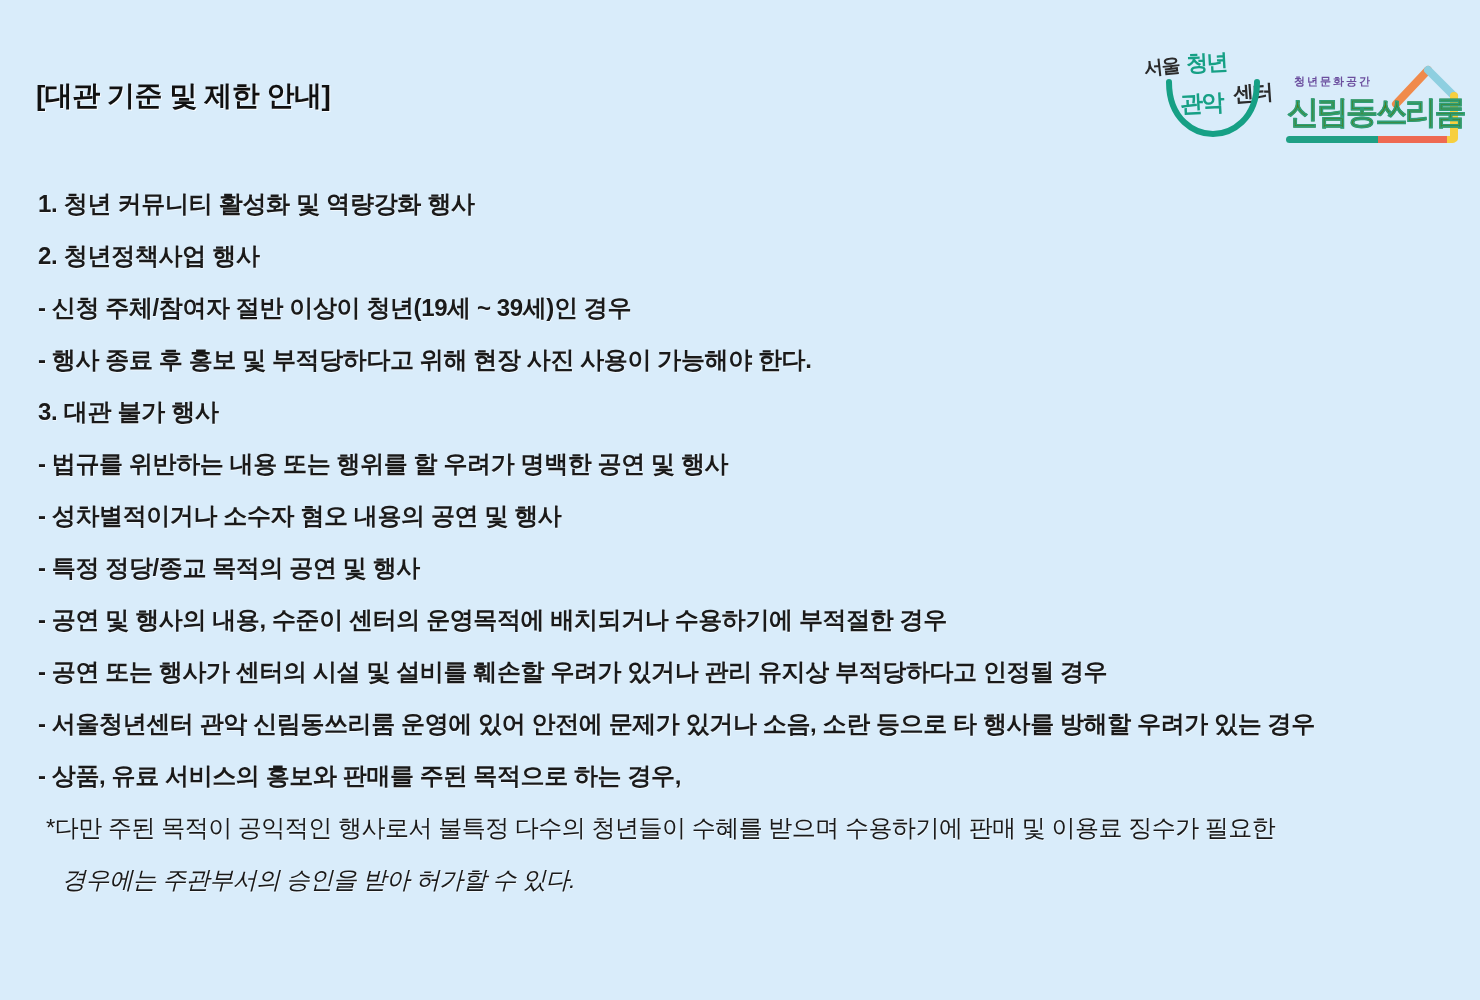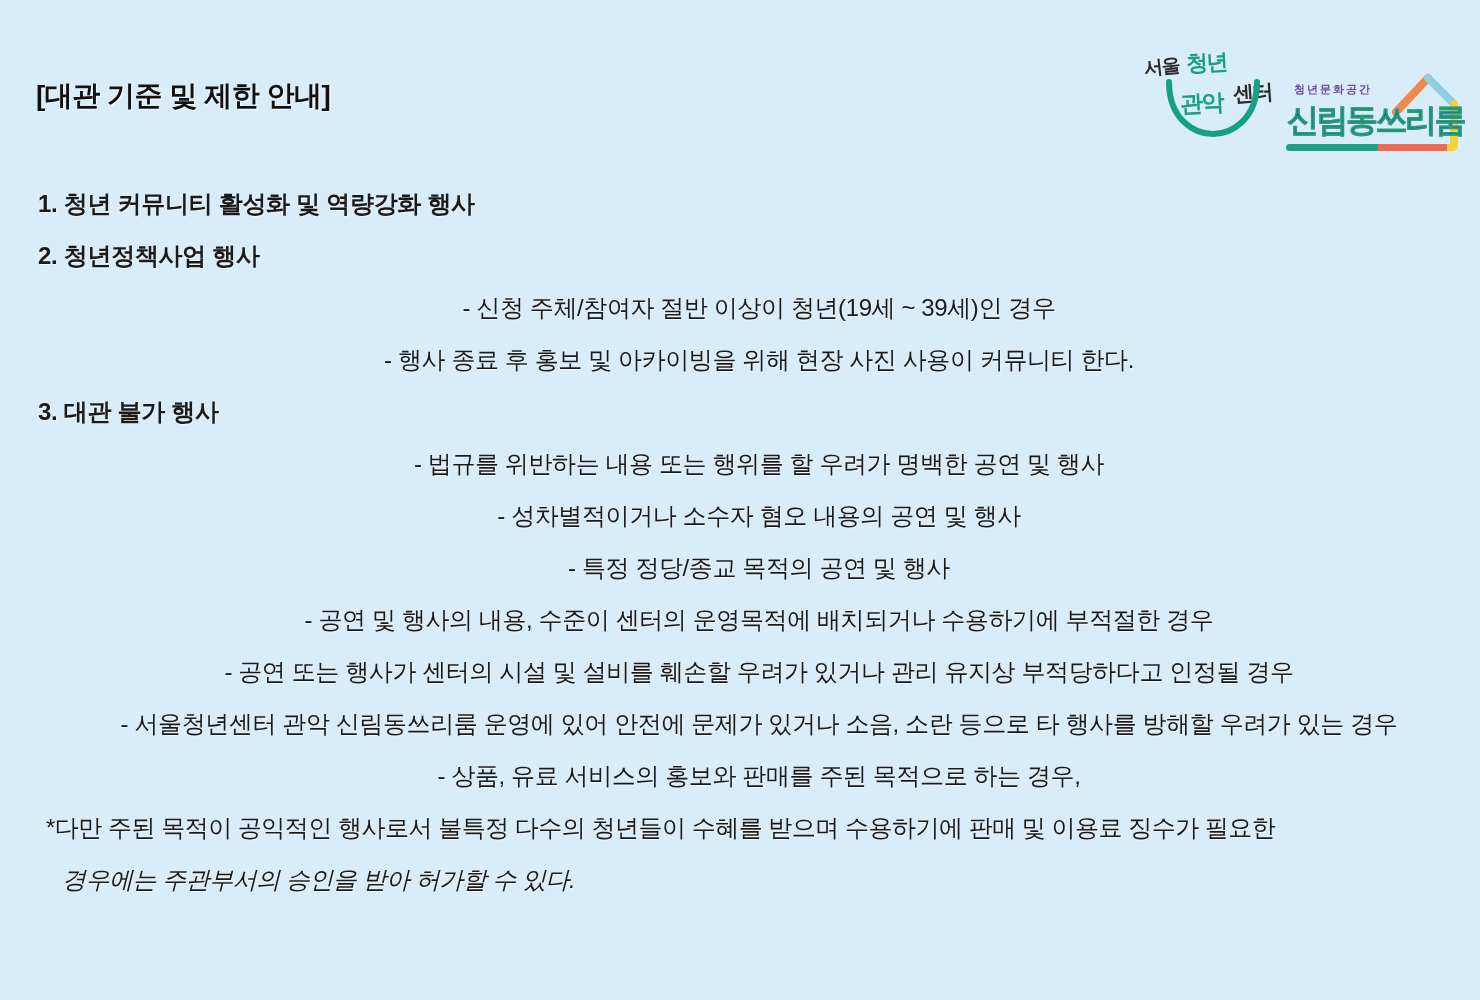--- a/index.html
+++ b/index.html
@@ -108,7 +108,7 @@
   .logo-srm {
     position: absolute;
     left: 146px;
-    top: 20px;
+    top: 12px;
     width: 186px;
     height: 96px;
   }

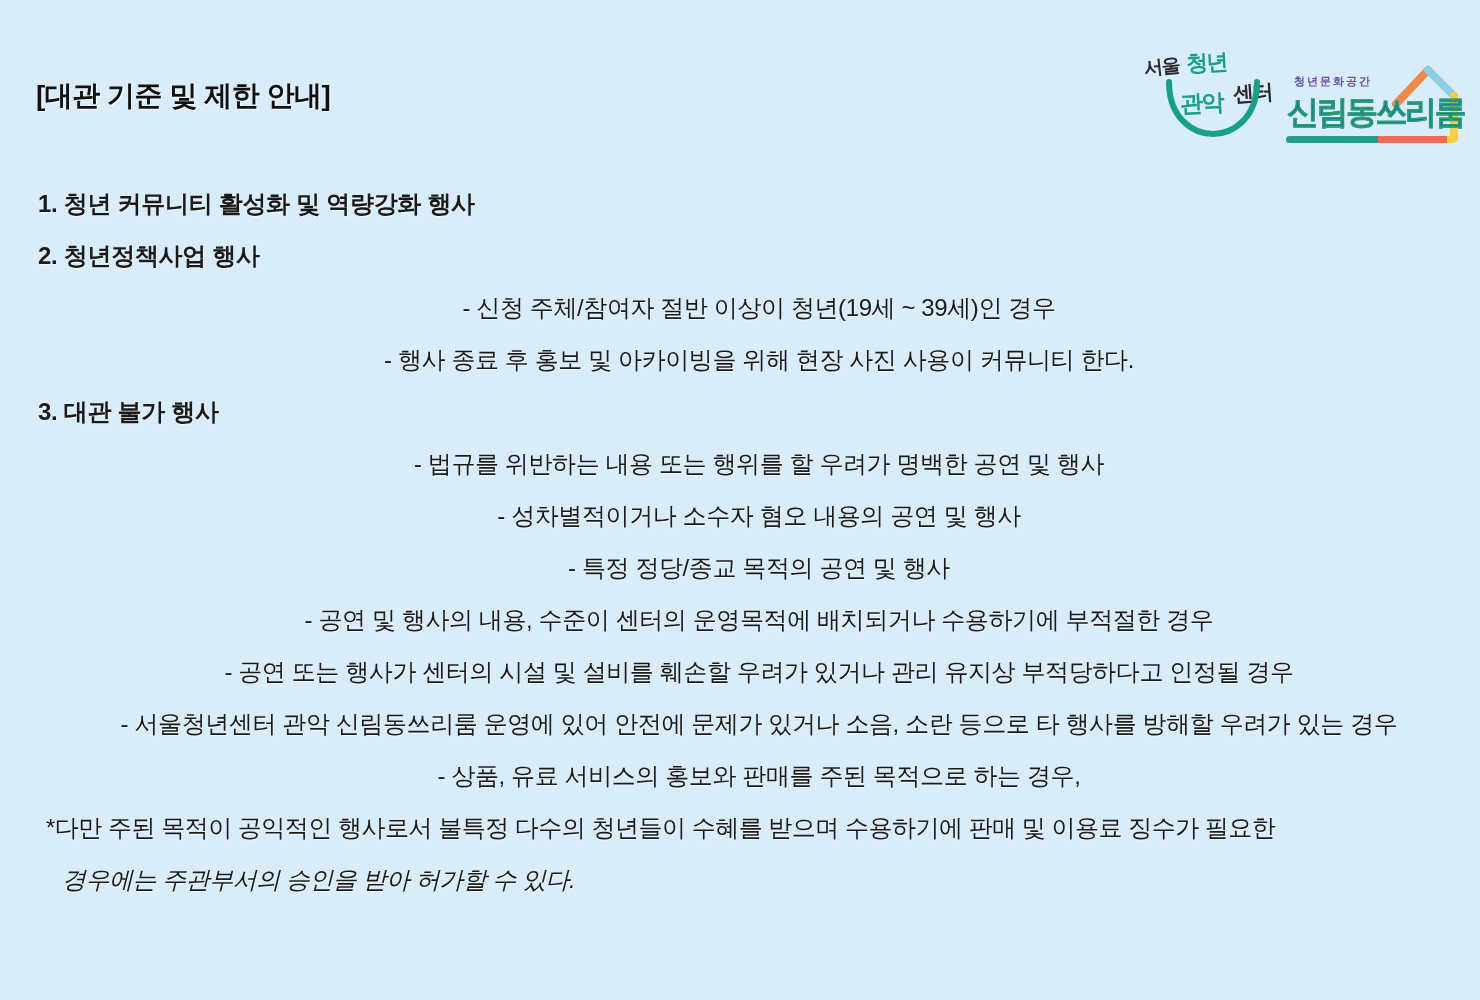--- a/index.html
+++ b/index.html
@@ -135,7 +135,7 @@
     top: 39px;
     font-size: 32px;
     font-weight: 700;
-    color: #0369a1;
+    color: #4d7c0f;
     letter-spacing: -2.5px;
     white-space: nowrap;
     -webkit-text-stroke: 0.6px #2f9e77;

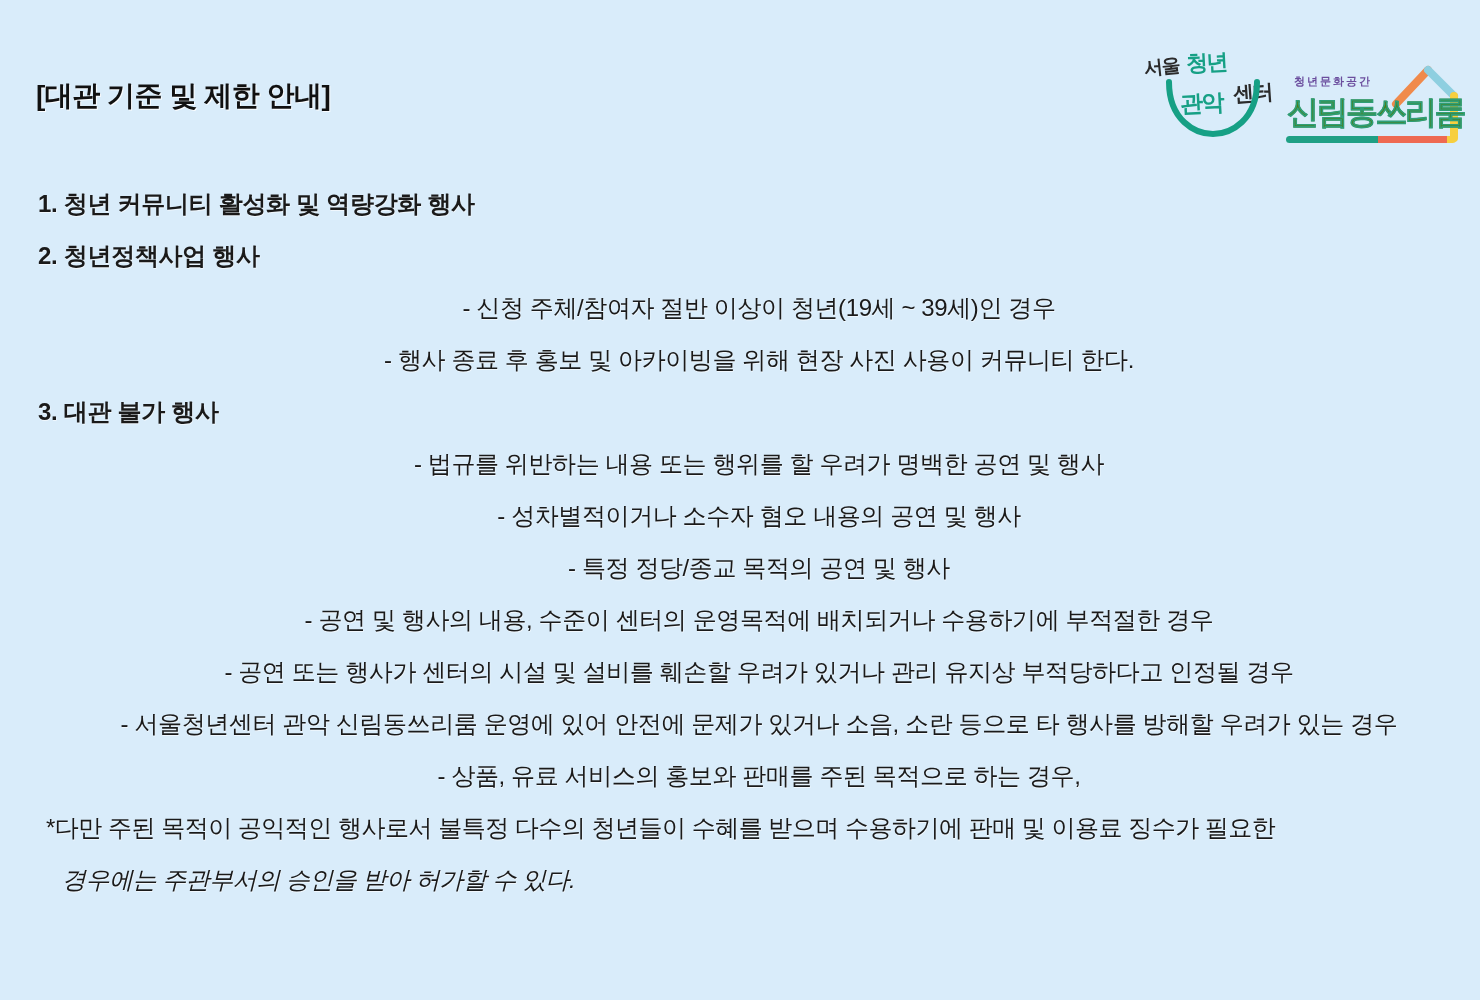--- a/index.html
+++ b/index.html
@@ -177,9 +177,8 @@
     letter-spacing: -0.3px;
   }
   .line.bullet {
-    font-weight: 400;
+    font-weight: 700;
     letter-spacing: -0.4px;
-    text-align: center;
   }
   .line.note {
     padding-left: 46px;

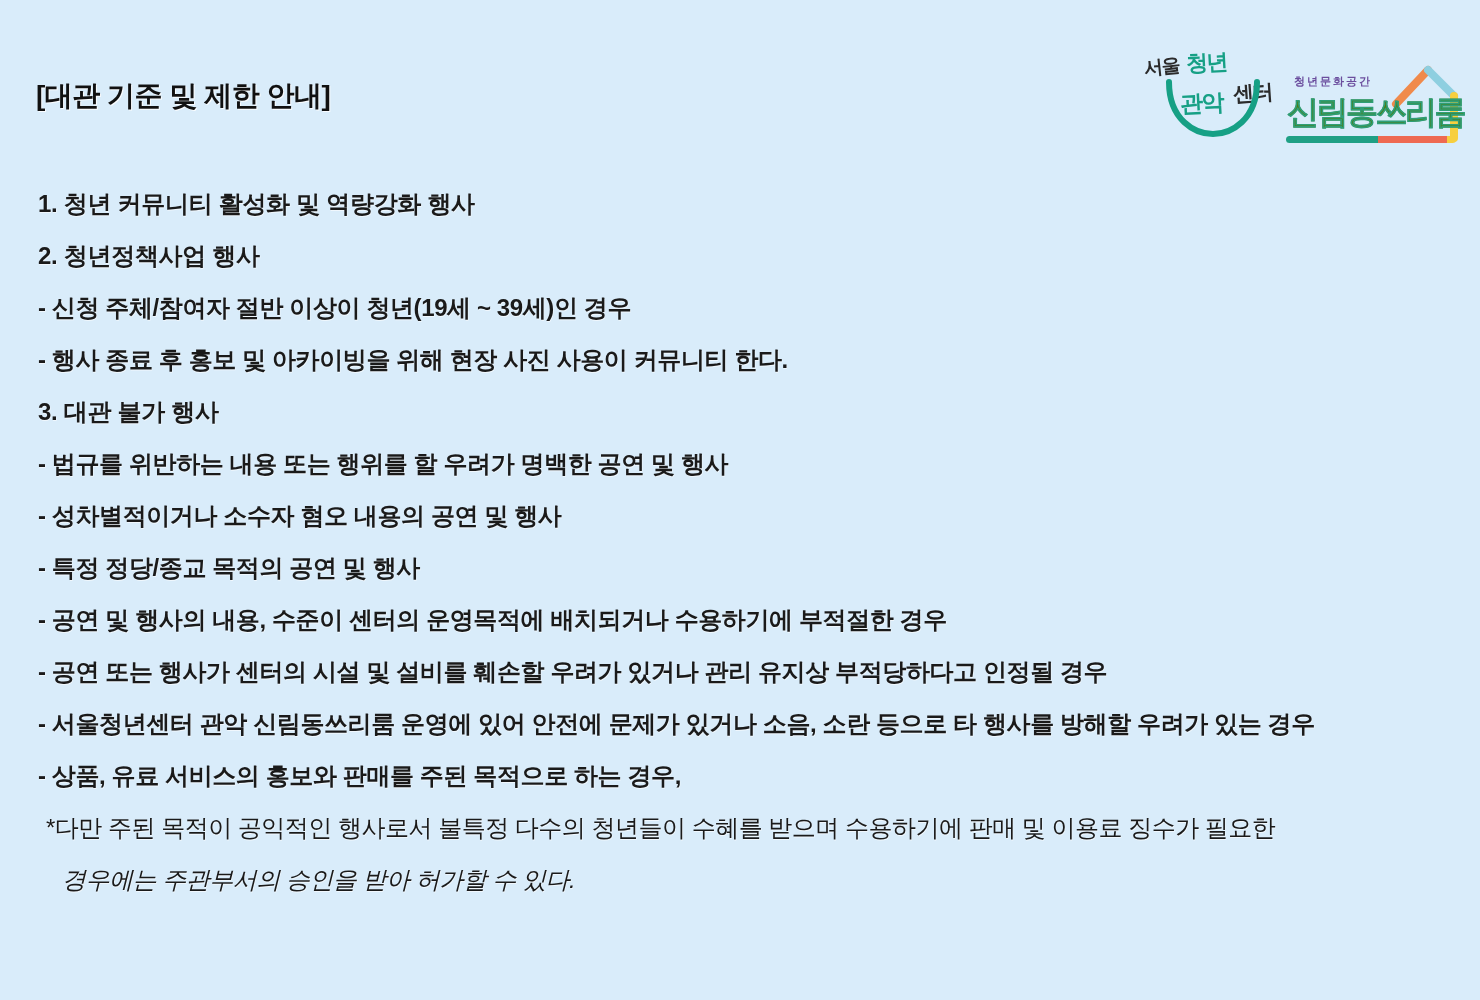--- a/index.html
+++ b/index.html
@@ -230,7 +230,7 @@
       <div class="line heading">1. 청년 커뮤니티 활성화 및 역량강화 행사</div>
       <div class="line heading">2. 청년정책사업 행사</div>
       <div class="line bullet">- 신청 주체/참여자 절반 이상이 청년(19세 ~ 39세)인 경우</div>
-      <div class="line bullet">- 행사 종료 후 홍보 및 아카이빙을 위해 현장 사진 사용이 커뮤니티 한다.</div>
+      <div class="line bullet">- 행사 종료 후 홍보 및 부적당하다고 위해 현장 사진 사용이 가능해야 한다.</div>
       <div class="line heading">3. 대관 불가 행사</div>
       <div class="line bullet">- 법규를 위반하는 내용 또는 행위를 할 우려가 명백한 공연 및 행사</div>
       <div class="line bullet">- 성차별적이거나 소수자 혐오 내용의 공연 및 행사</div>

